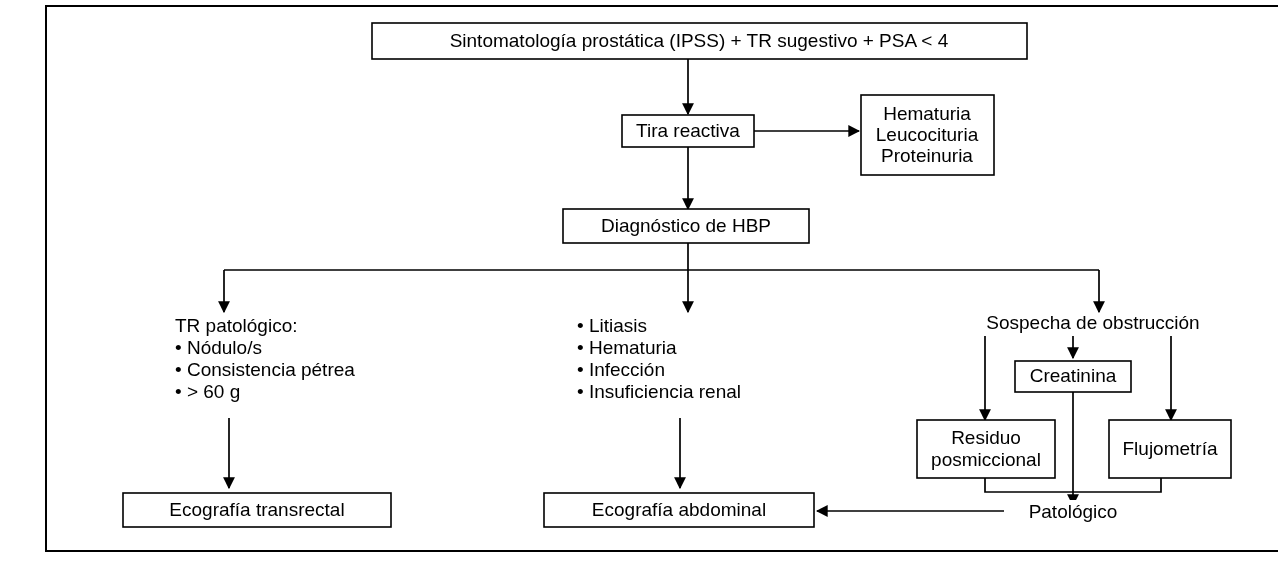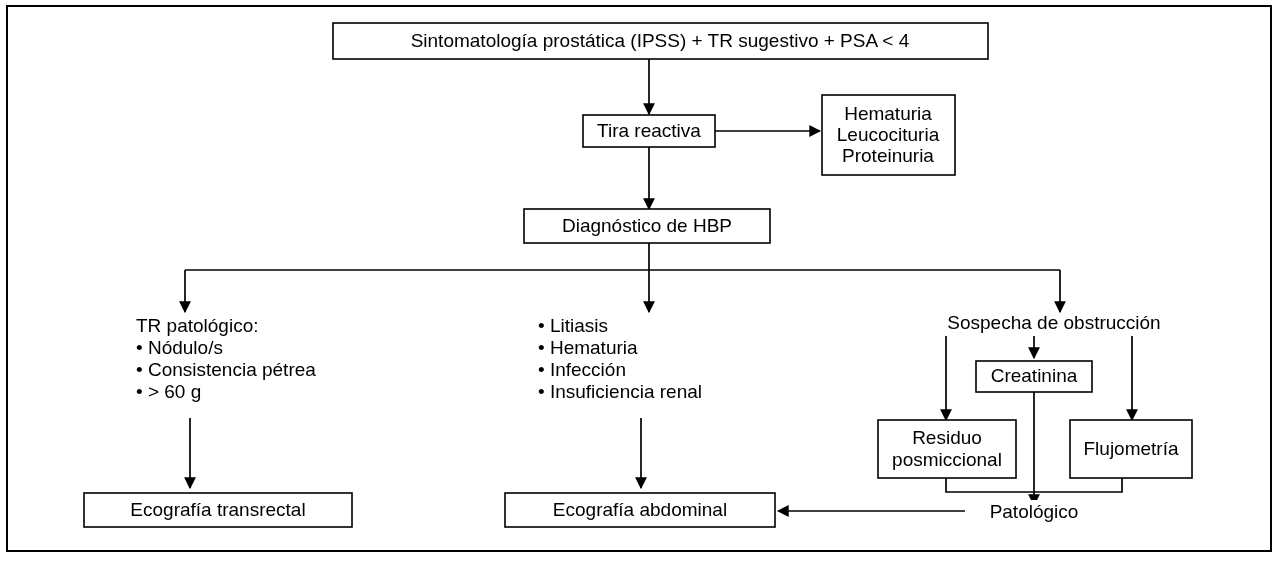--- a/index.html
+++ b/index.html
@@ -17,6 +17,7 @@
     position: relative;
     width: 1058px;
     height: 561px;
+    padding-left: 39px;
   }
   svg#flowchart {
     display: block;

